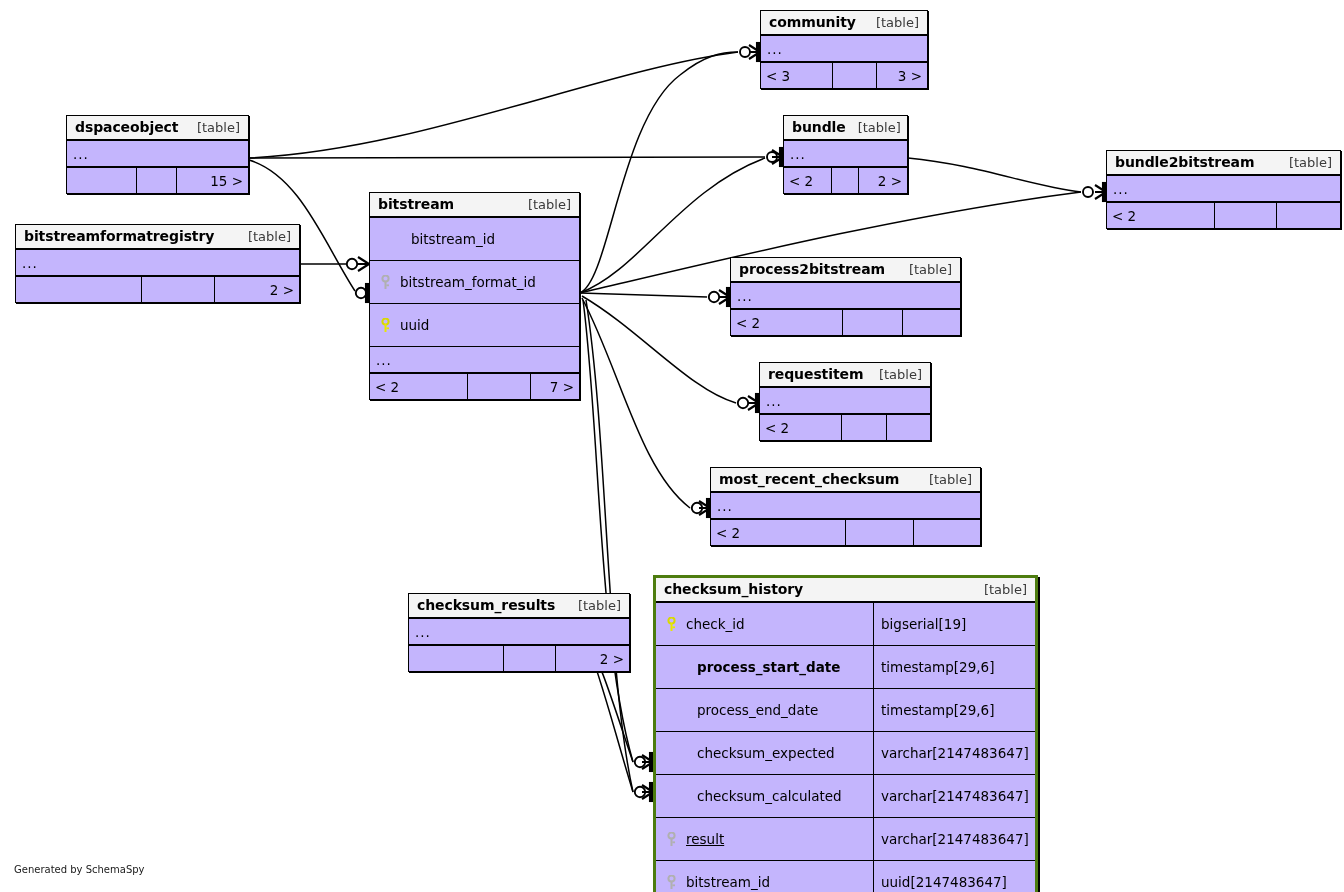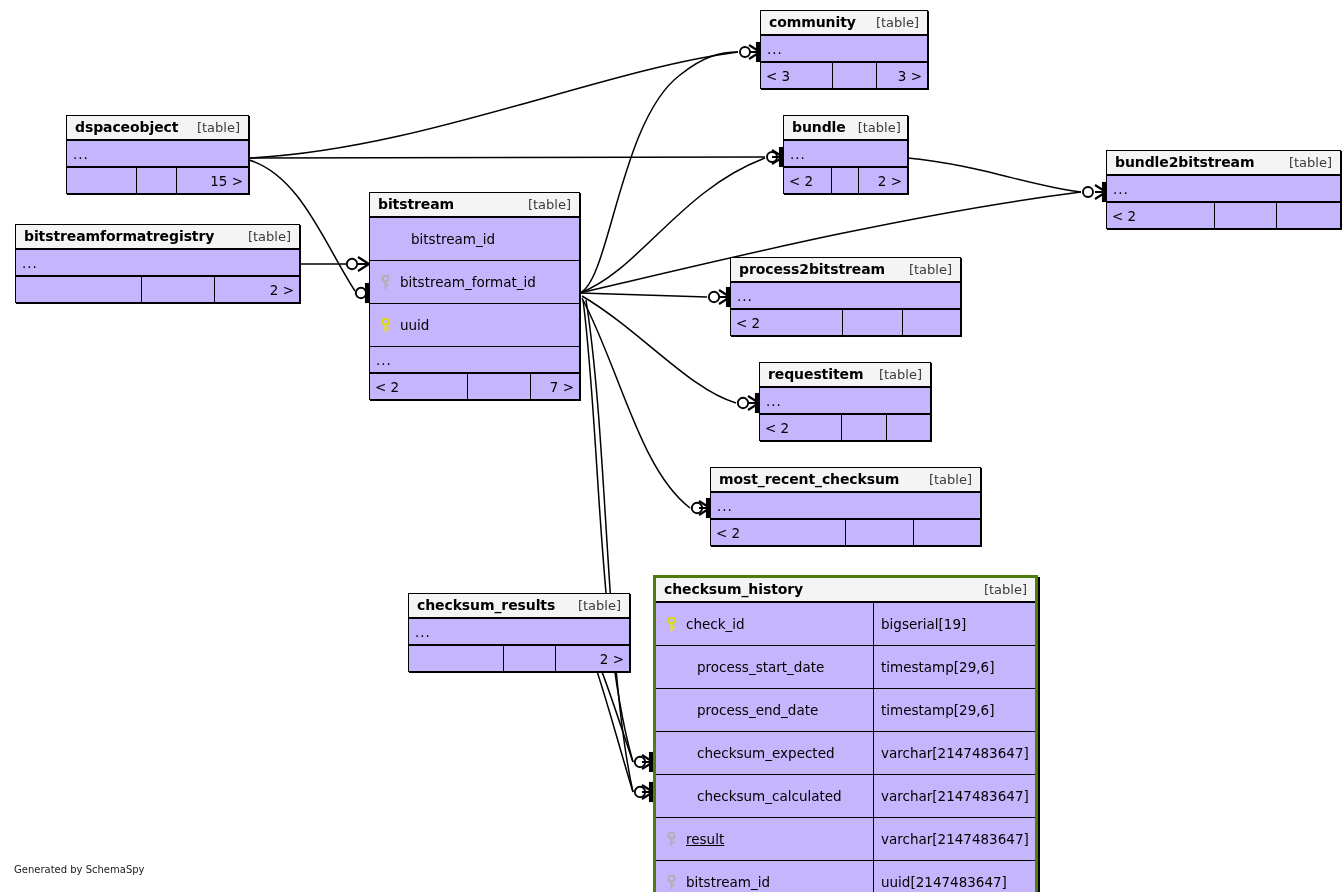--- a/index.html
+++ b/index.html
@@ -393,7 +393,7 @@
     <div class="row">
       <div class="rowname split" style="flex: 0 0 218px;">
         <span class="keyslot"></span>
-        <span class="lbl" style="padding-left: 16px;">process_start_date</span>
+        <span class="lbl" style="padding-left: 16px; font-weight: bold;">process_start_date</span>
       </div>
       <div class="rowtype">timestamp[29,6]</div>
     </div>

